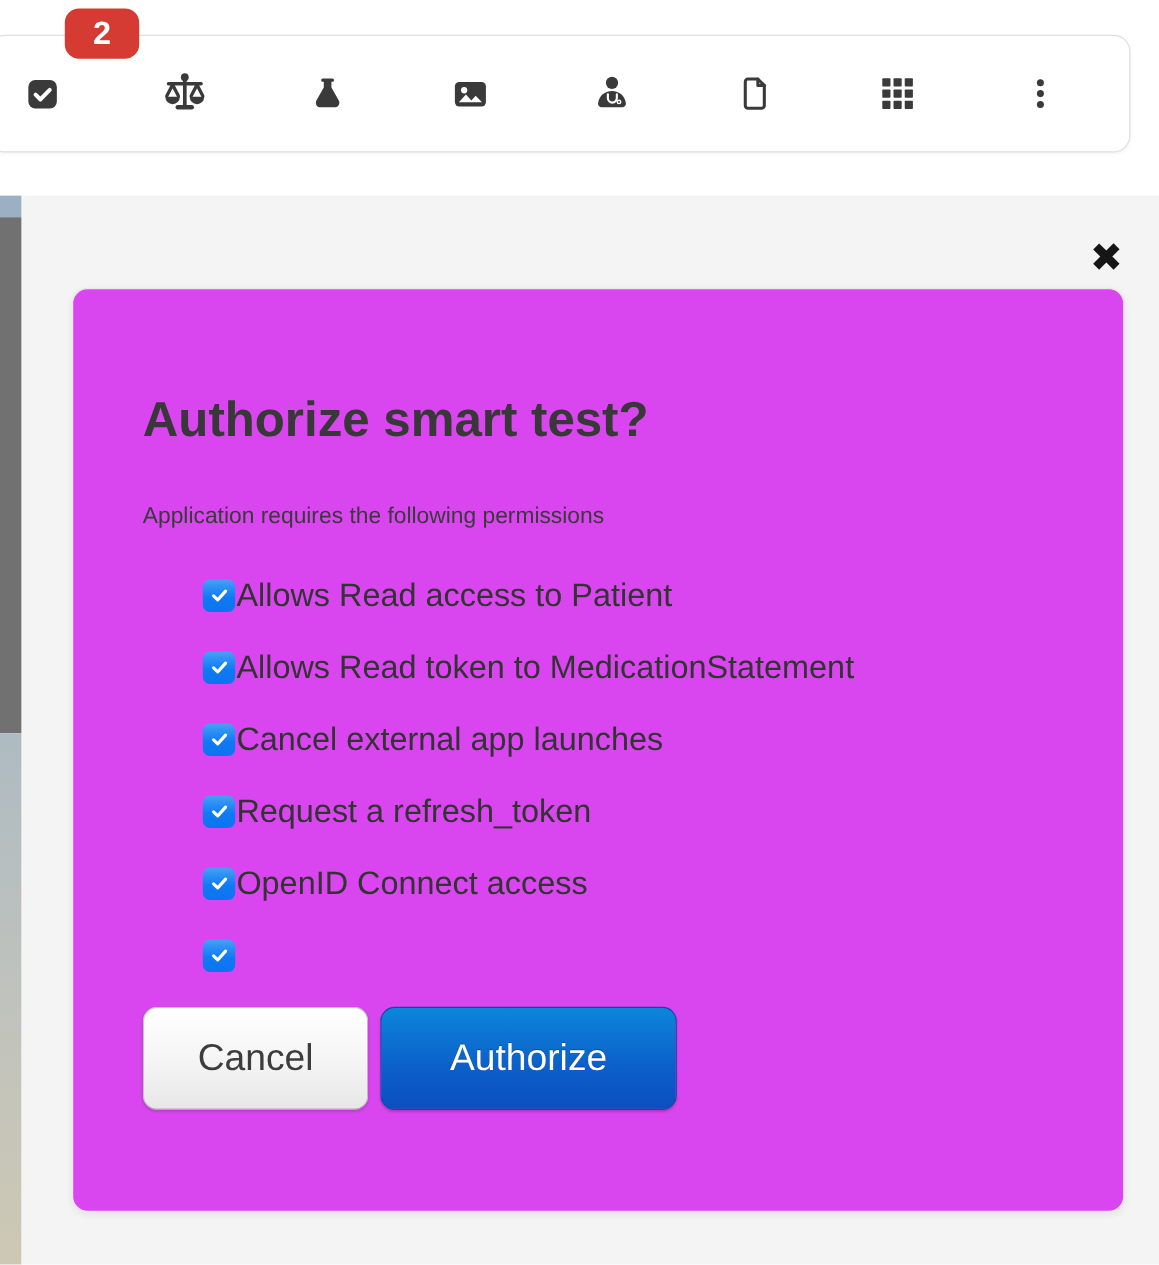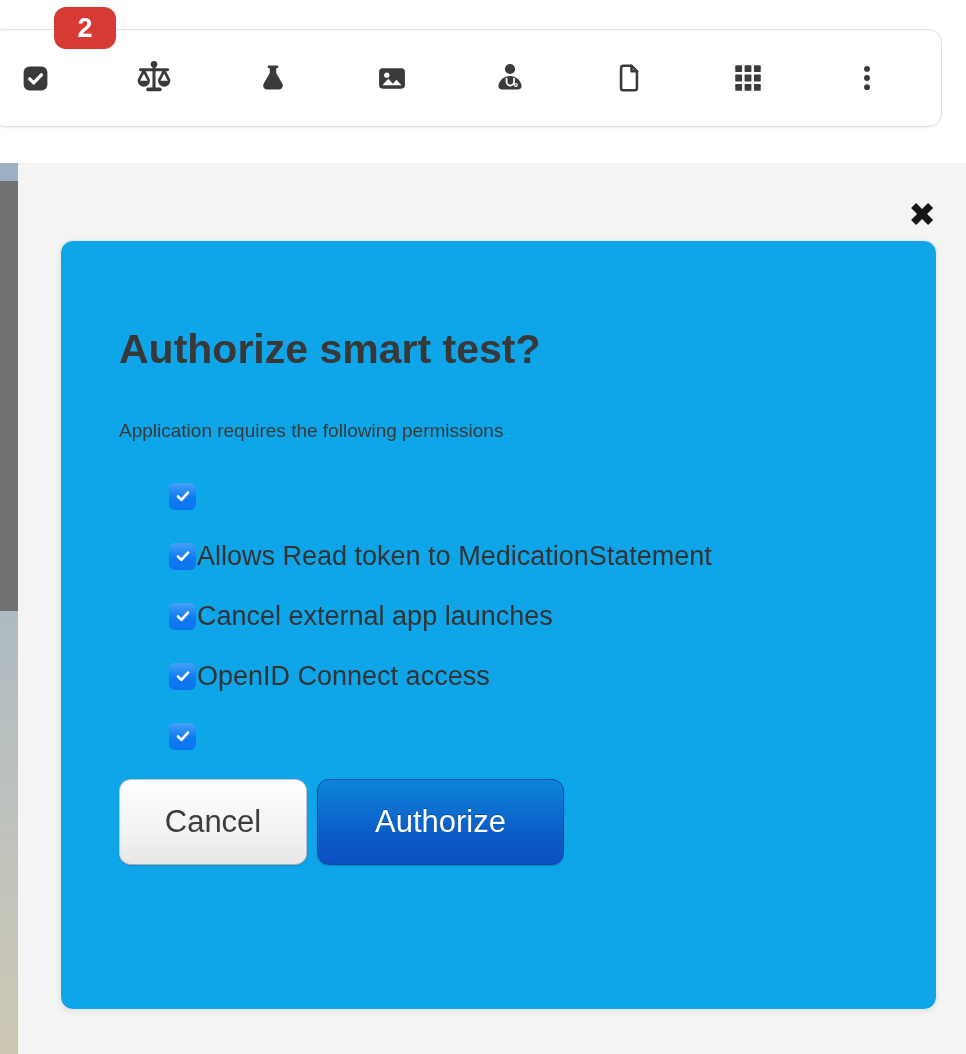--- a/index.html
+++ b/index.html
@@ -45,7 +45,7 @@
   
   .card {
     position:absolute; left:60px; top:240px; width:877px; height:770px;
-    background:#0ea5e9; border:1px solid #e9e9e9; border-radius:13px;
+    background:#d946ef; border:1px solid #e9e9e9; border-radius:13px;
     box-shadow:0 2px 6px rgba(0,0,0,.07);
     padding:88px 56px 0 58px; z-index:2;
   }

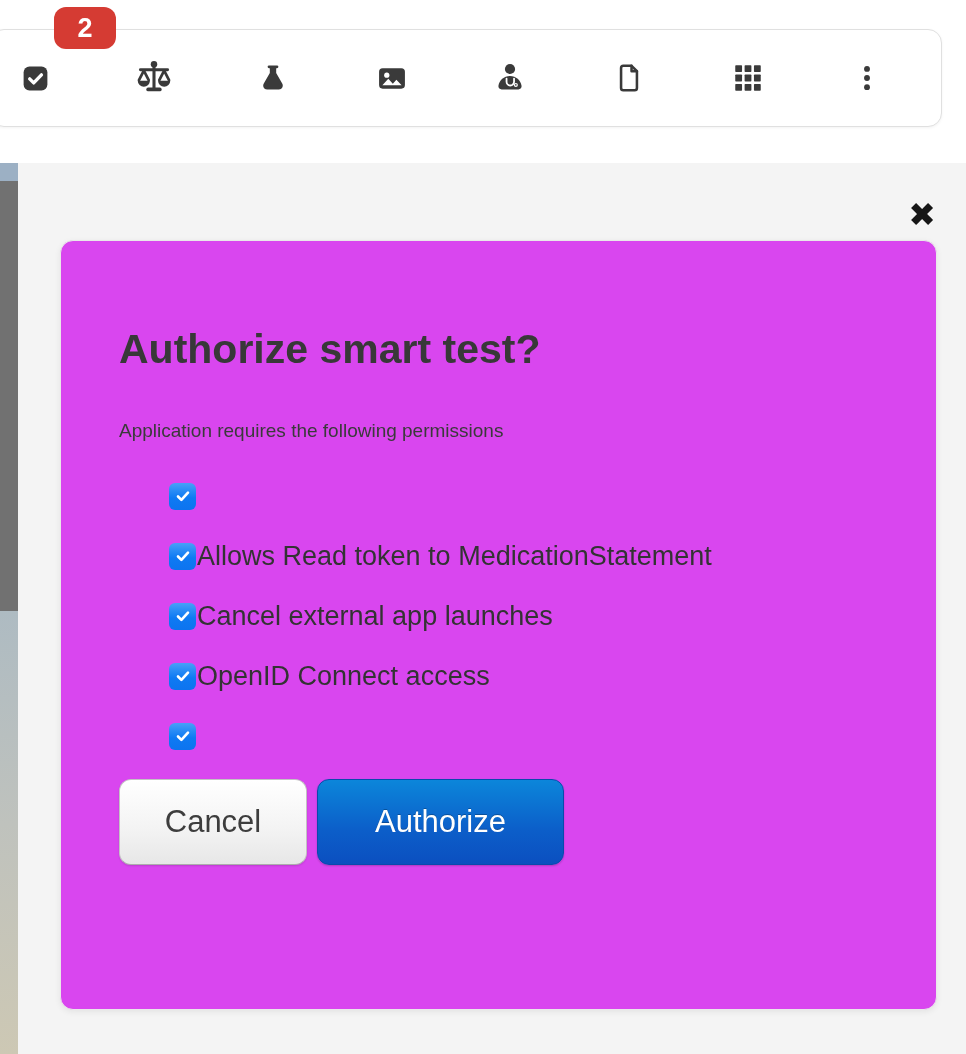--- a/index.html
+++ b/index.html
@@ -204,6 +204,7 @@
               <path d="M4 9.5l3.4 3.4L14 5.6" fill="none" stroke="#ffffff" stroke-width="2.6" stroke-linecap="round" stroke-linejoin="round"></path>
             </svg>
         </button>
+        <span class="perm-label">Allows Read access to Patient</span>
       </div>
       <div class="perm-row">
         <button class="checkbox" role="checkbox" aria-checked="true">

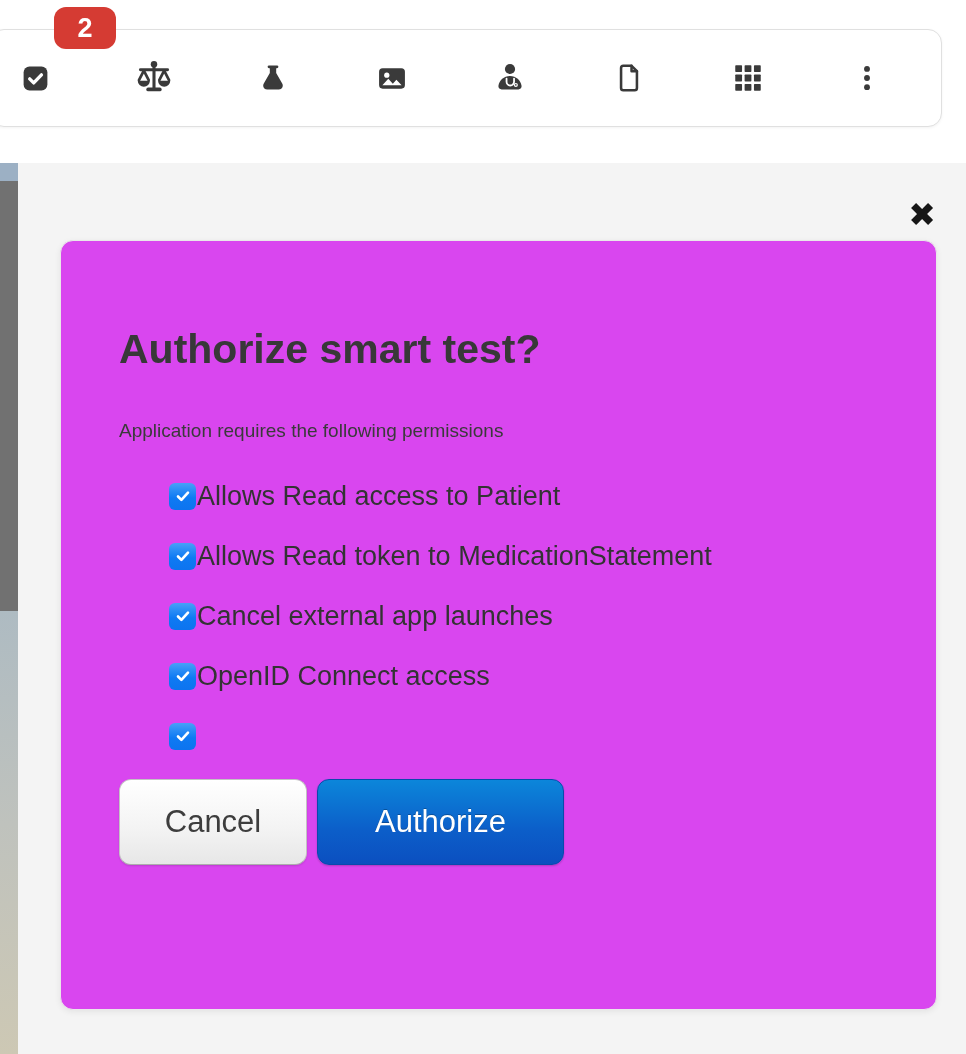--- a/index.html
+++ b/index.html
@@ -228,6 +228,14 @@
               <path d="M4 9.5l3.4 3.4L14 5.6" fill="none" stroke="#ffffff" stroke-width="2.6" stroke-linecap="round" stroke-linejoin="round"></path>
             </svg>
         </button>
+        <span class="perm-label">Request a refresh_token</span>
+      </div>
+      <div class="perm-row">
+        <button class="checkbox" role="checkbox" aria-checked="true">
+          <svg width="18" height="18" viewBox="0 0 18 18">
+              <path d="M4 9.5l3.4 3.4L14 5.6" fill="none" stroke="#ffffff" stroke-width="2.6" stroke-linecap="round" stroke-linejoin="round"></path>
+            </svg>
+        </button>
         <span class="perm-label">OpenID Connect access</span>
       </div>
       <div class="perm-row">

